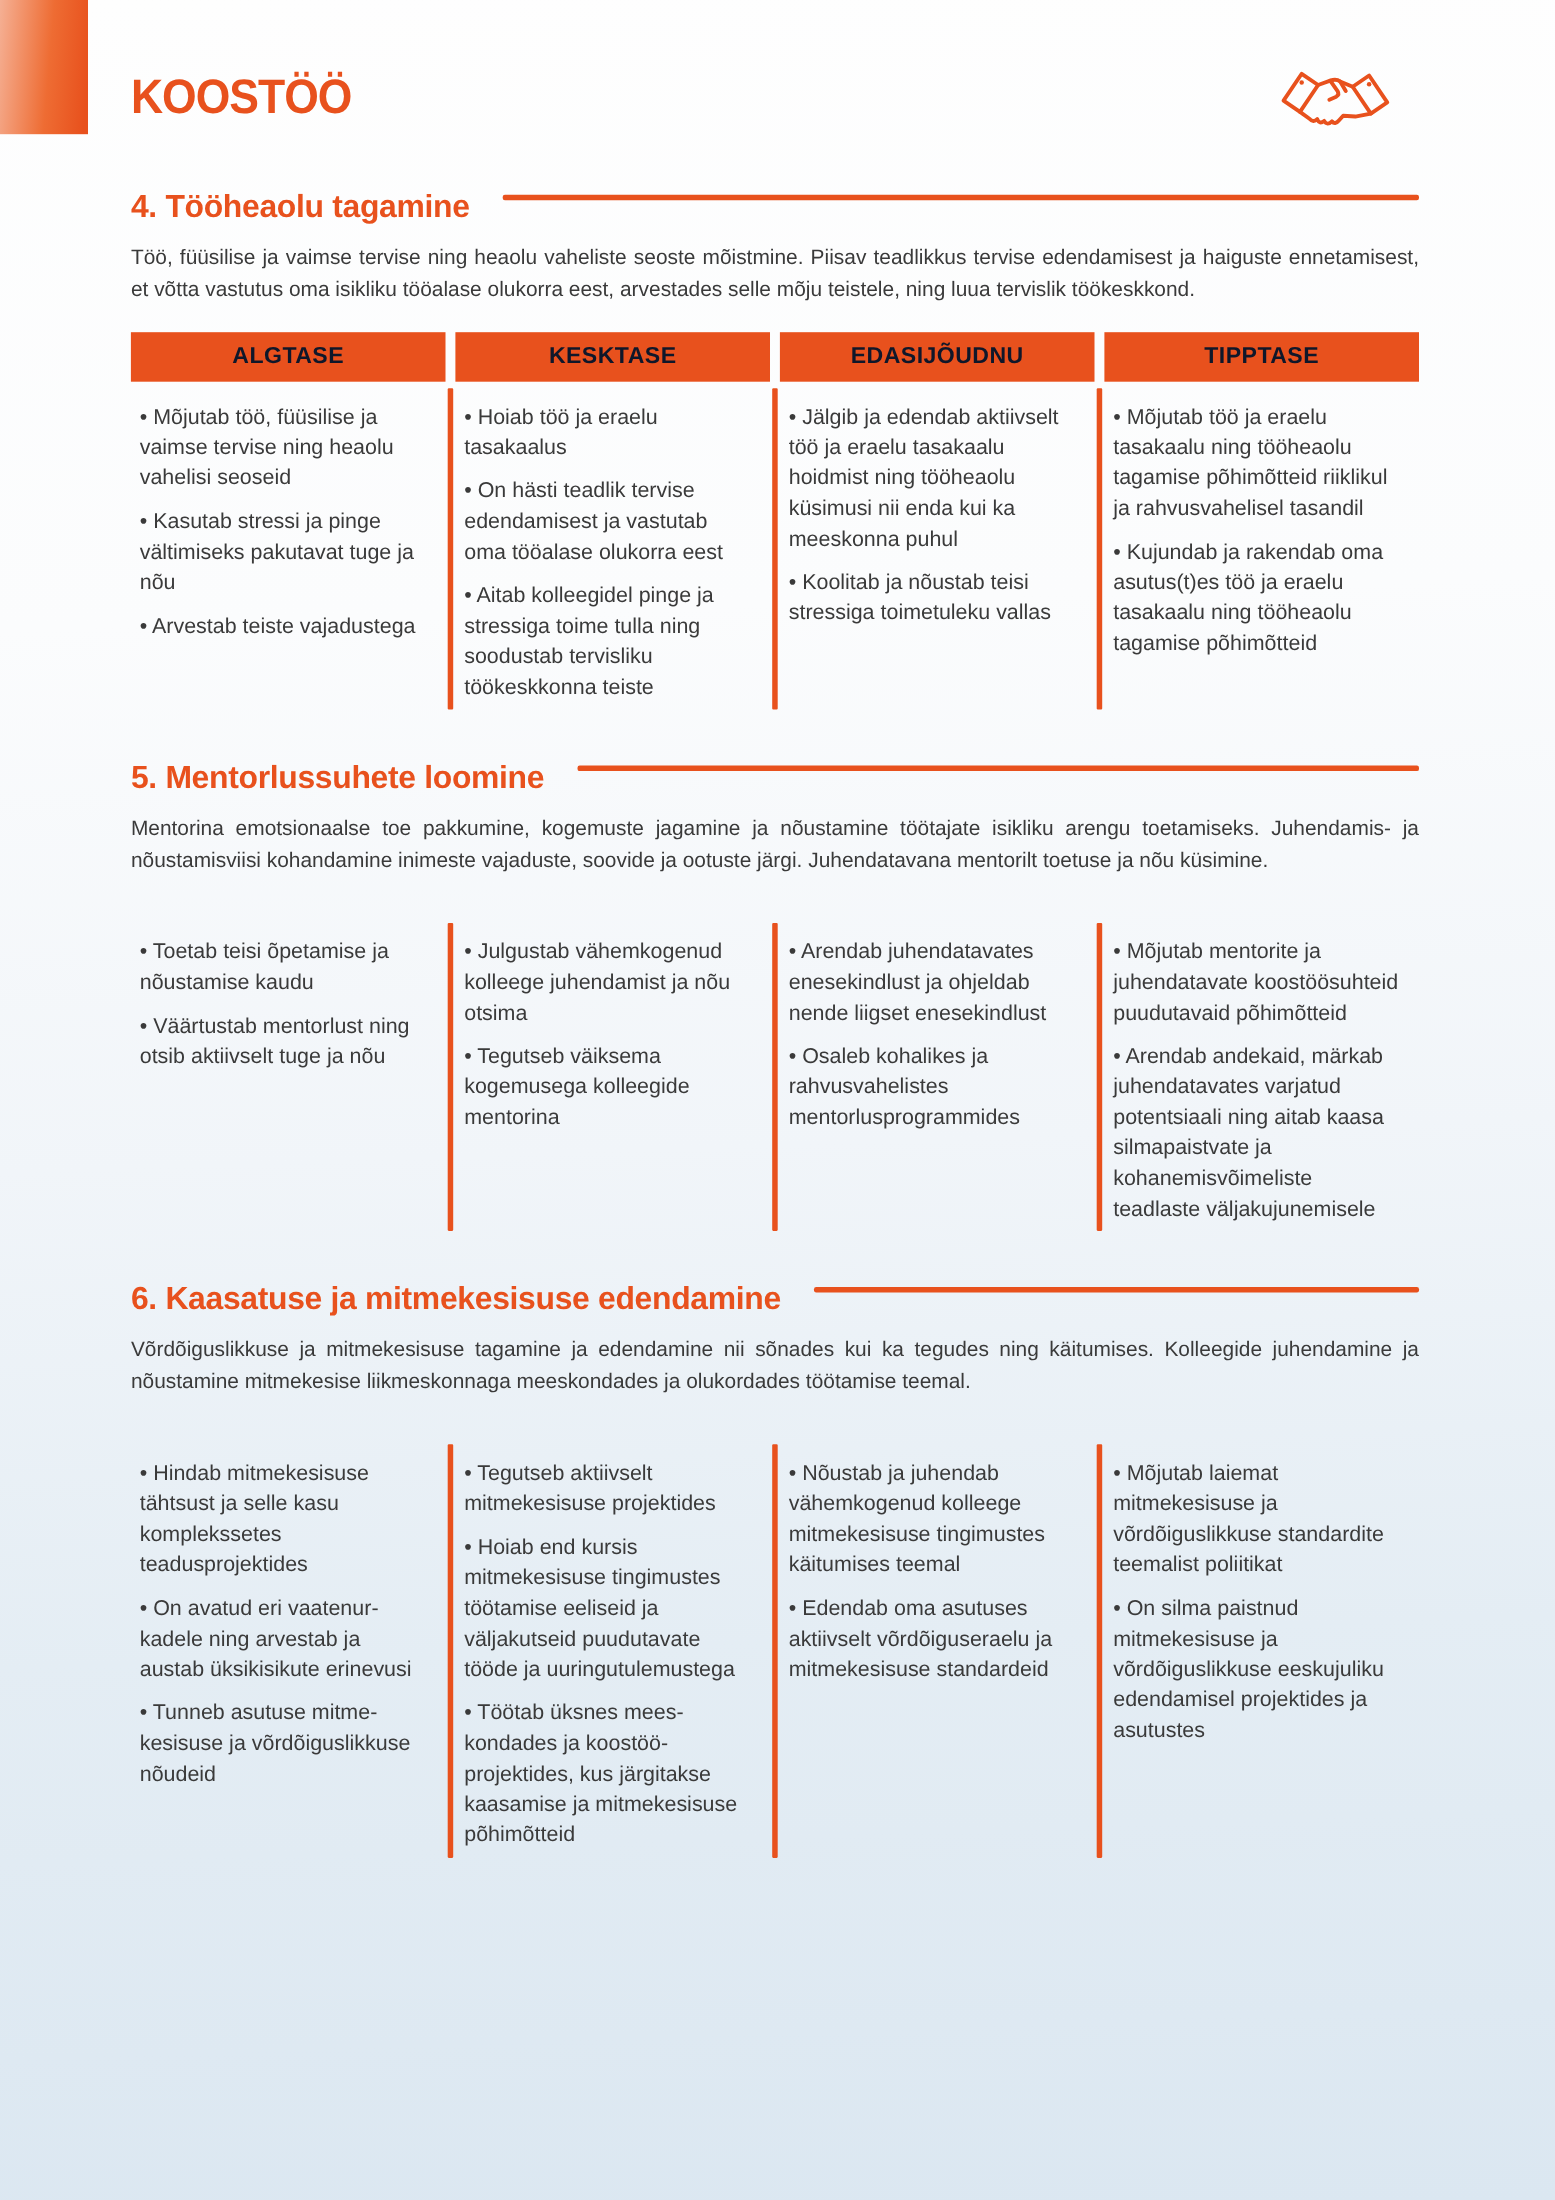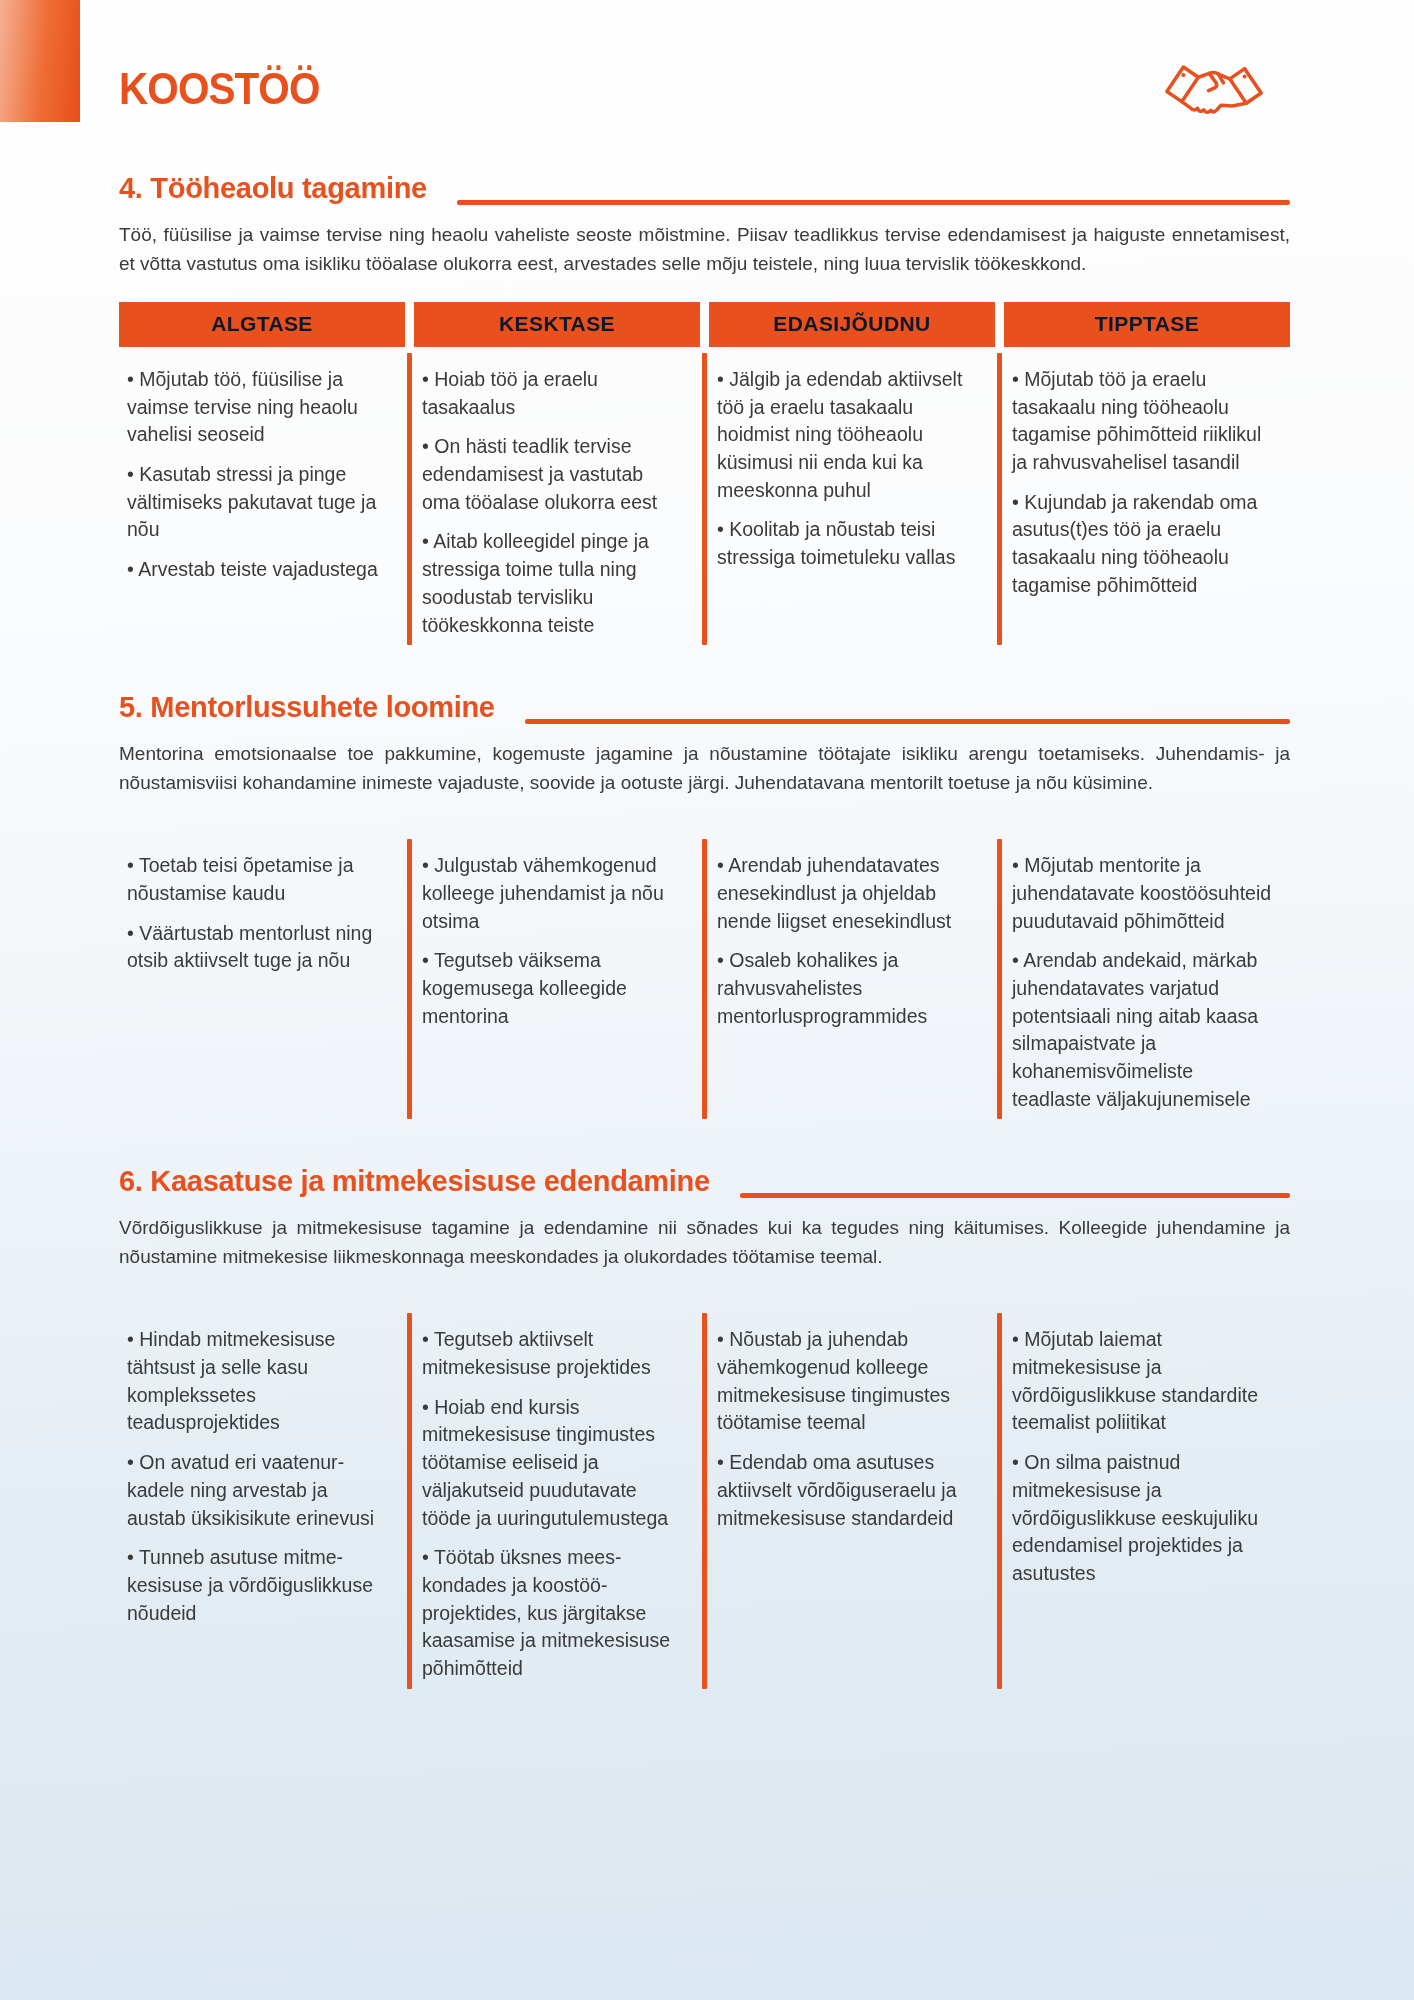--- a/index.html
+++ b/index.html
@@ -34,7 +34,7 @@
   .handshake{width:104px;height:66px;margin:2px 24px 0 0;flex:0 0 auto;}
   
   .section{margin-top:46px;}
-  .section-head{display:flex;align-items:flex-end;gap:30px;}
+  .section-head{display:flex;align-items:flex-start;gap:30px;}
   h2.section-title{
     margin:0;font-size:29px;font-weight:700;letter-spacing:-.3px;
     color:var(--accent);white-space:nowrap;

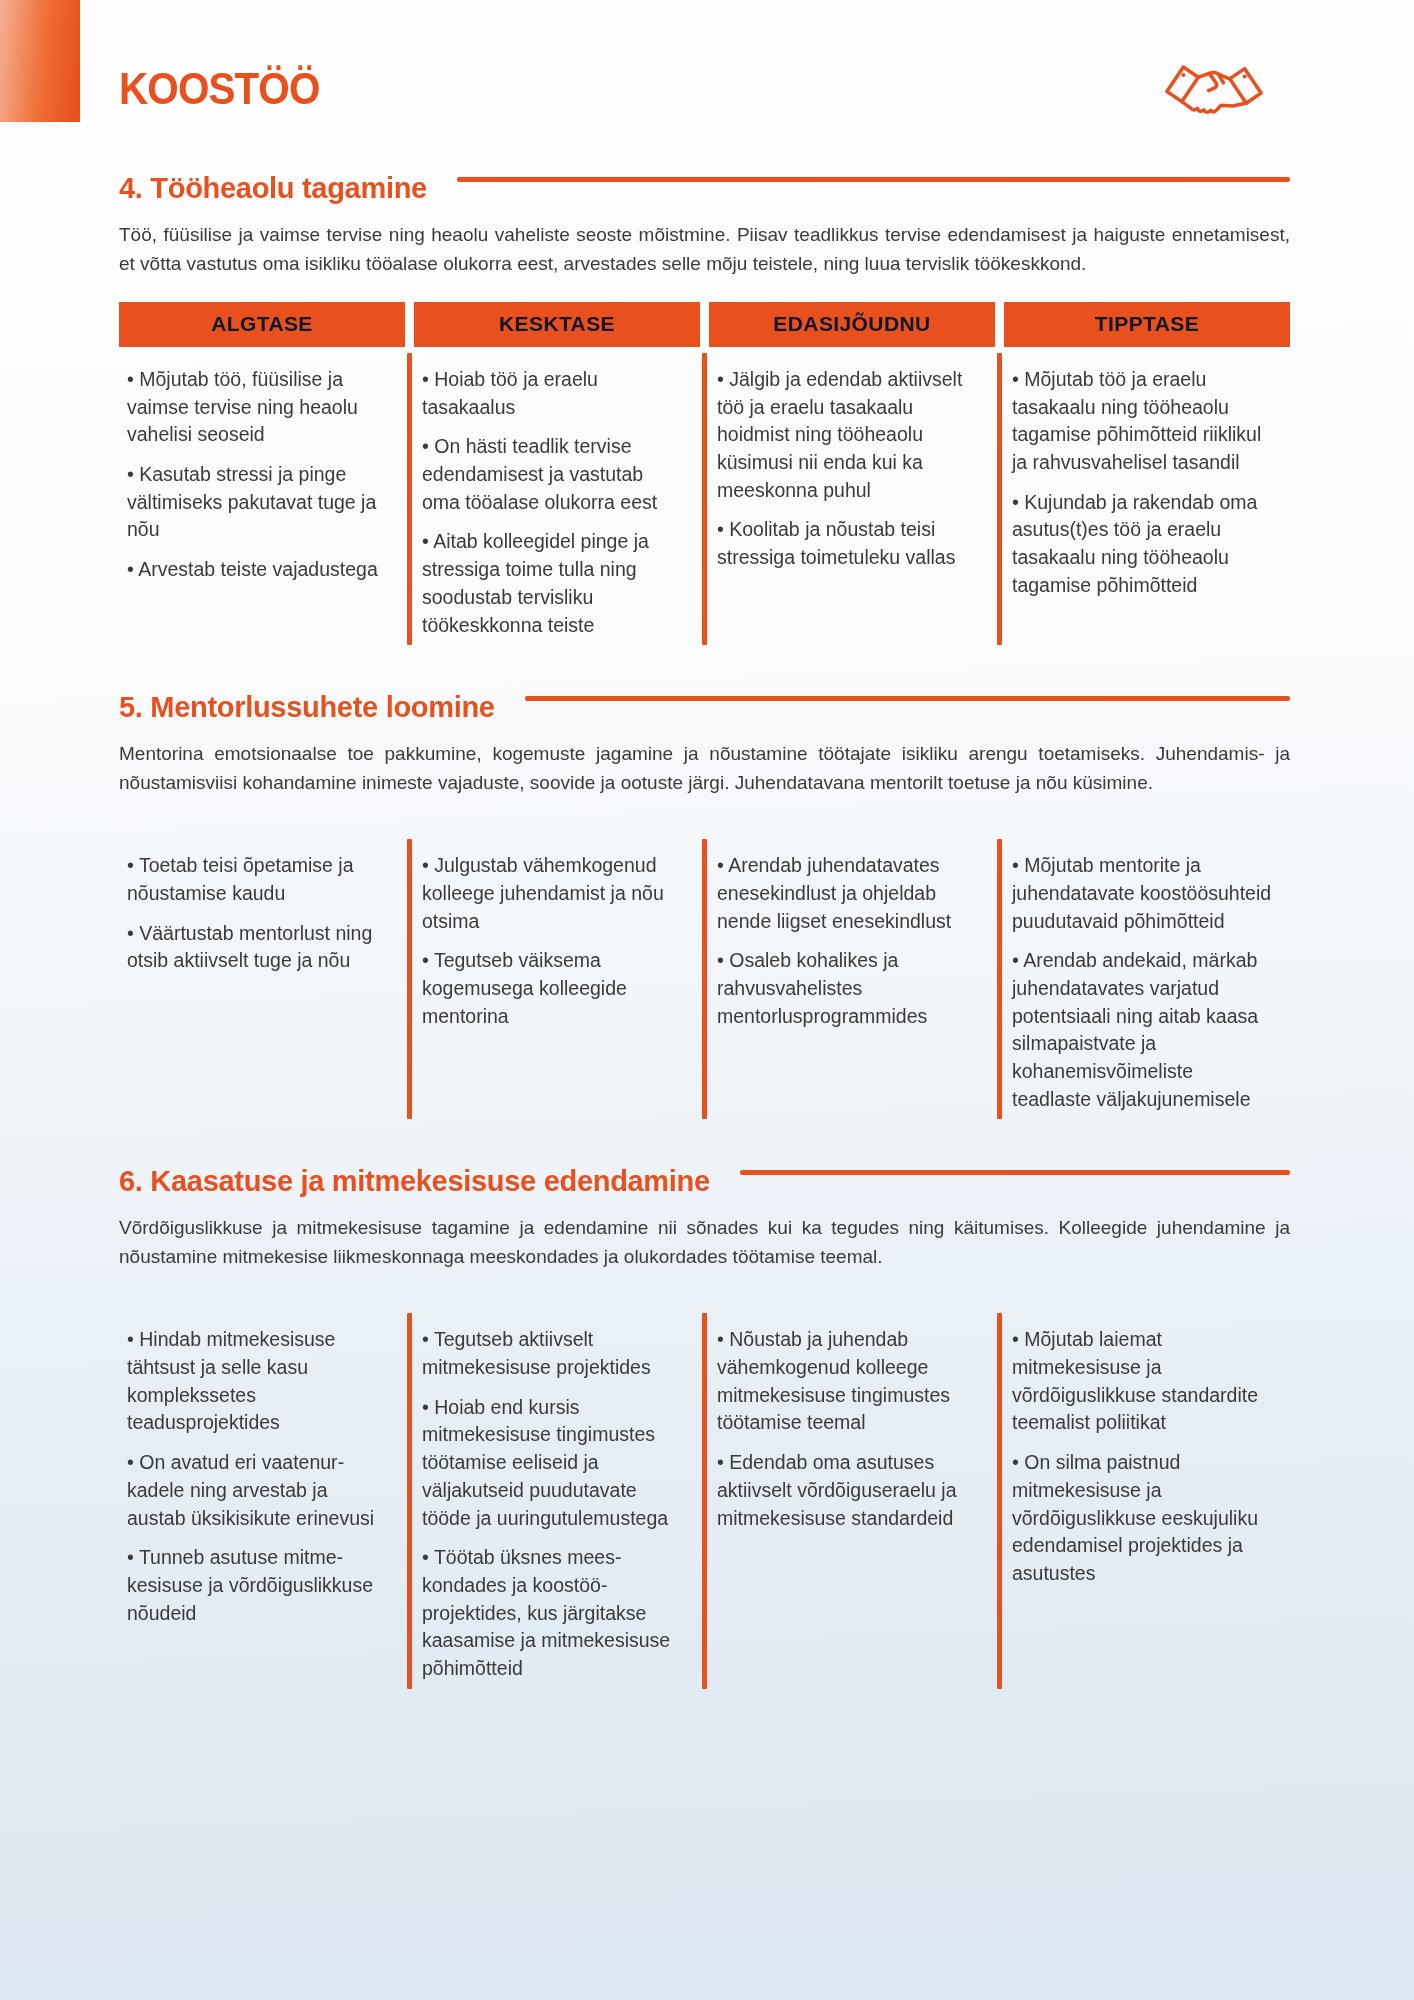--- a/index.html
+++ b/index.html
@@ -174,7 +174,7 @@
           </div>
           <div class="col-sep"></div>
           <div class="col">
-            <p class="bullet">• Nõustab ja juhendab vähemkogenud kolleege mitmekesisuse tingimustes töötamise teemal</p>
+            <p class="bullet">• Nõustab ja juhendab vähemkogenud kolleege mitmekesisuse tingimustes käitumises teemal</p>
             <p class="bullet">• Edendab oma asutuses aktiivselt võrdõigus­eraelu ja mitmekesisuse standardeid</p>
           </div>
           <div class="col-sep"></div>

